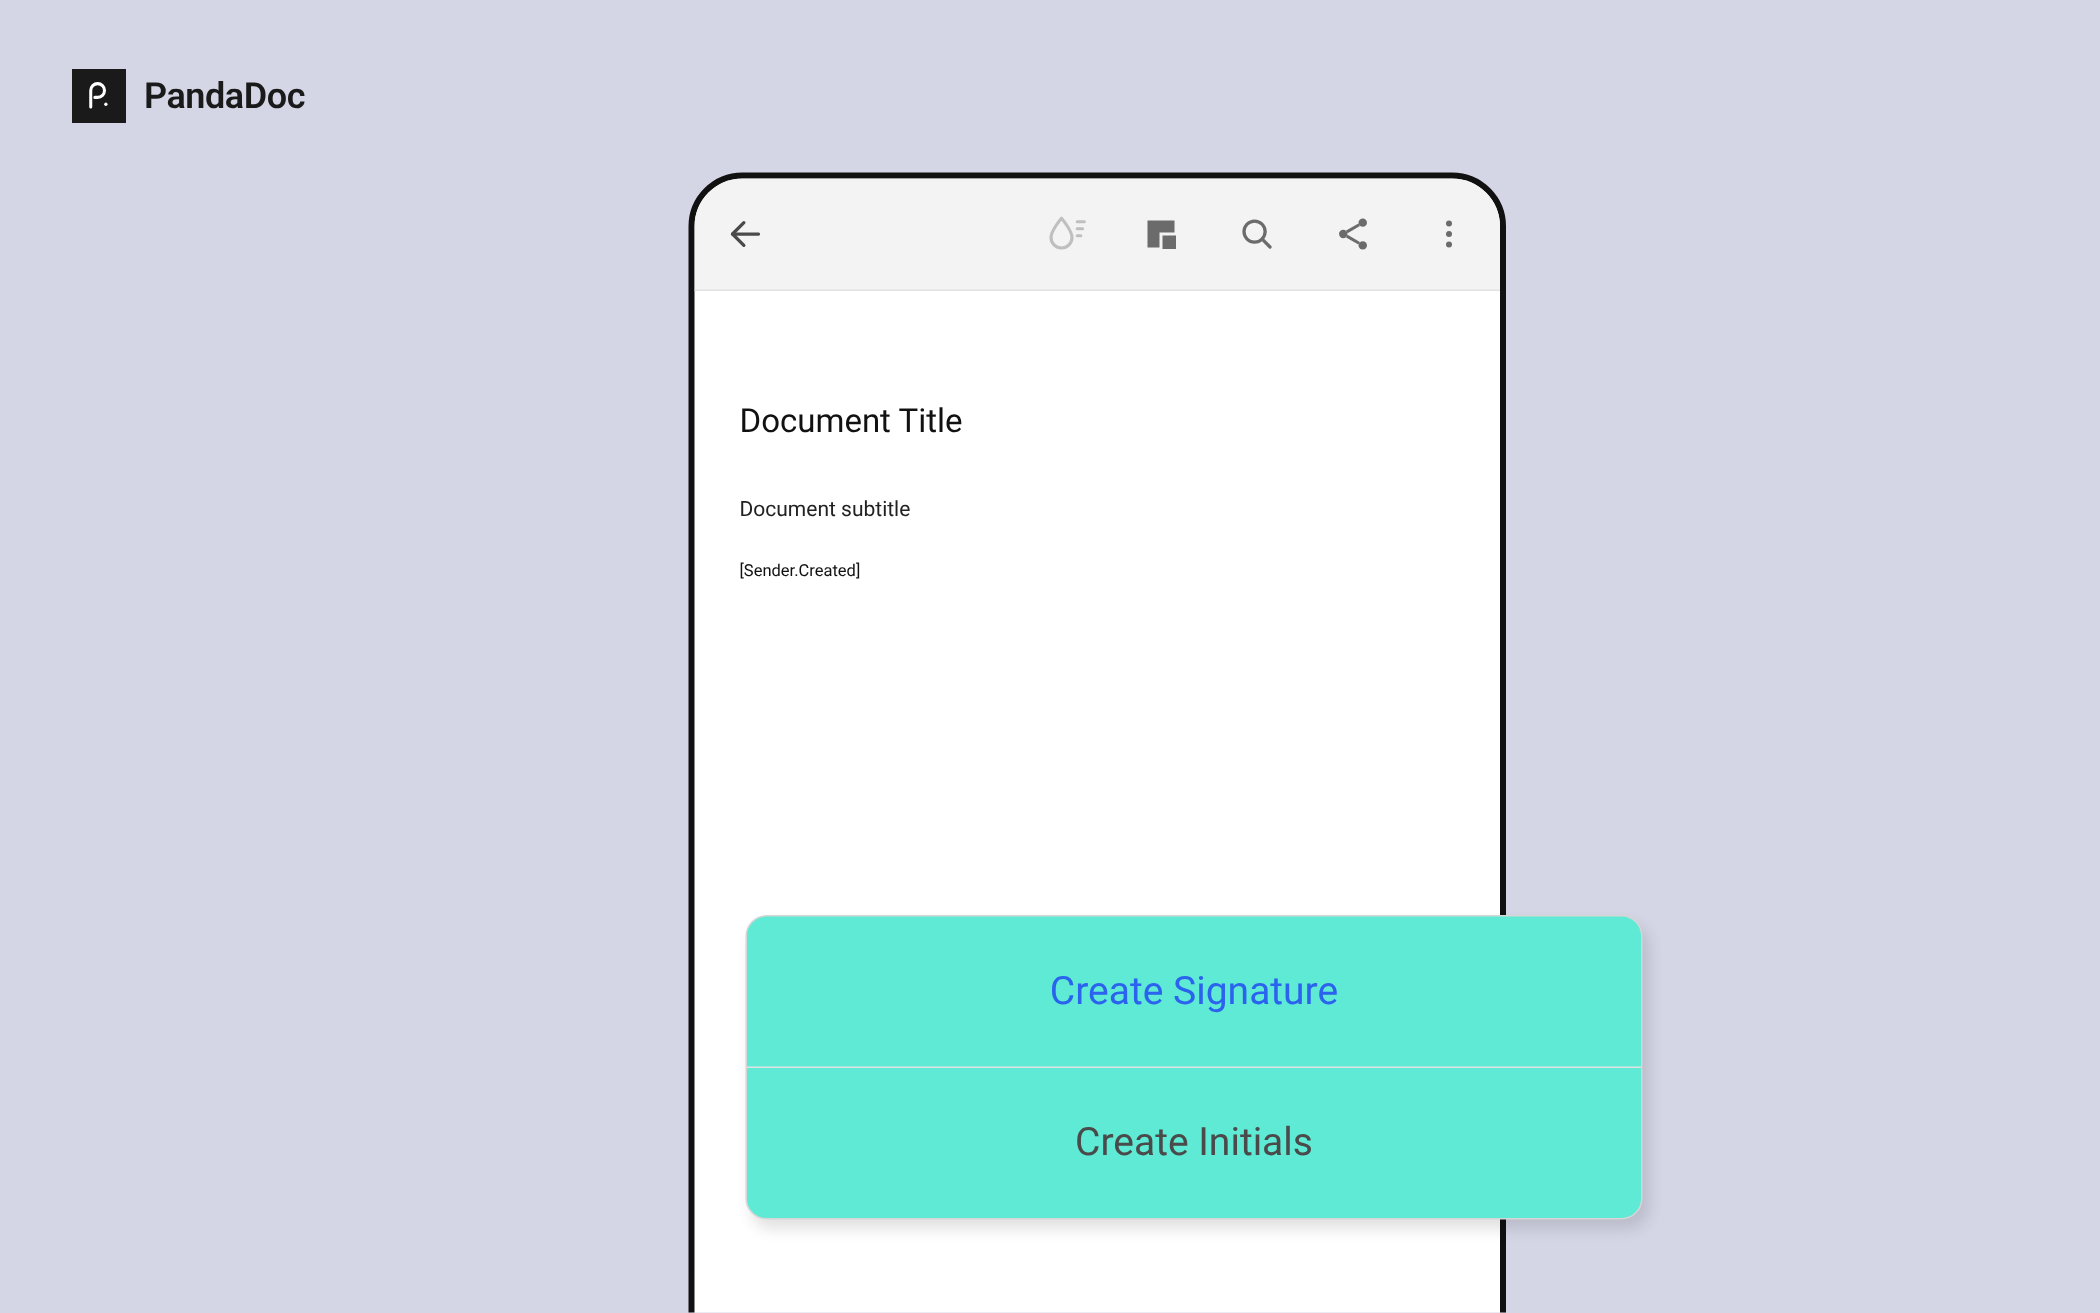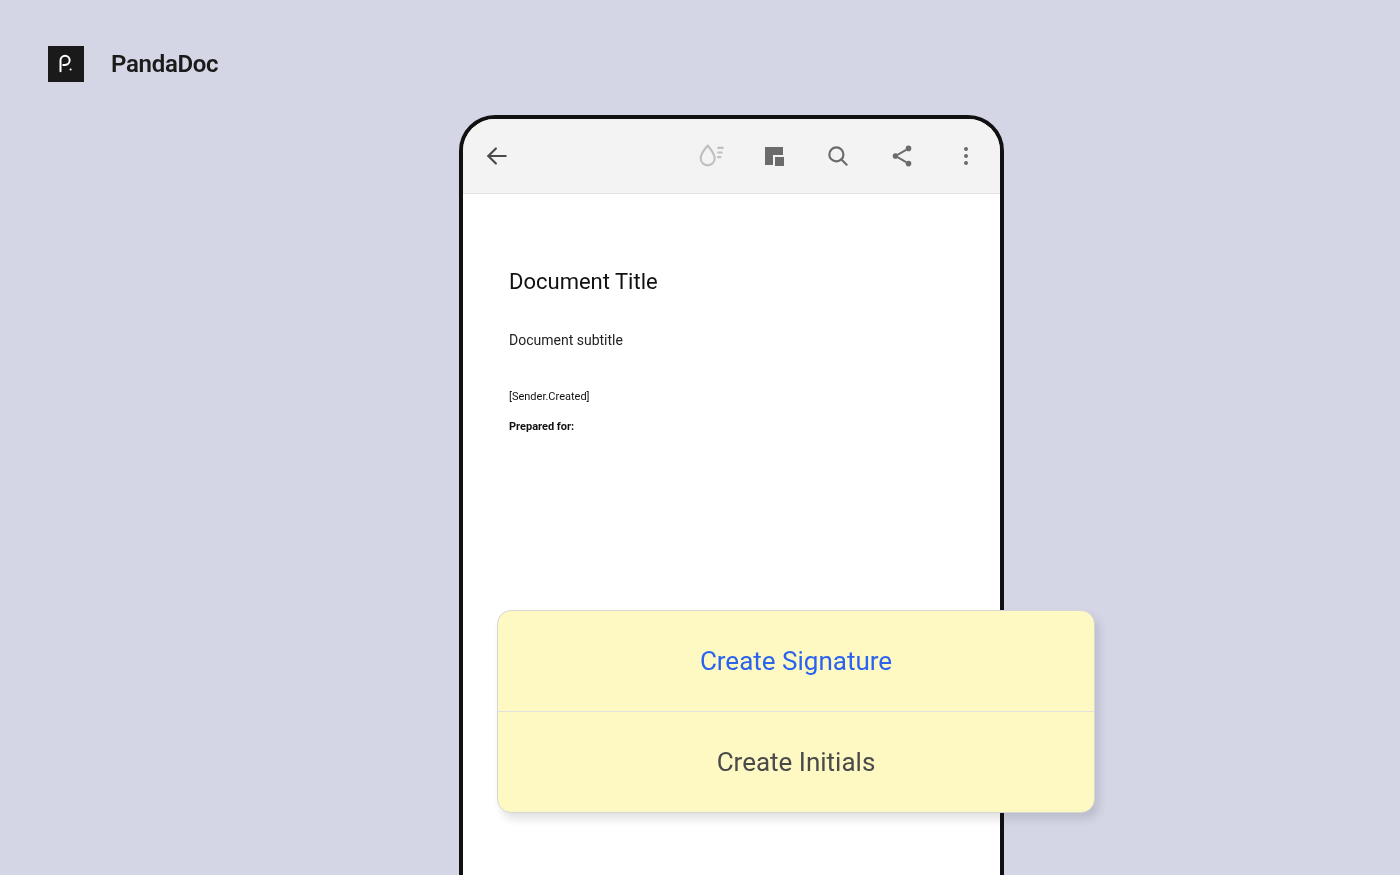--- a/index.html
+++ b/index.html
@@ -17,7 +17,7 @@
     left: 48px;
     display: flex;
     align-items: center;
-    gap: 27px;
+    gap: 12px;
   }
   .brand-mark {
     width: 36px;

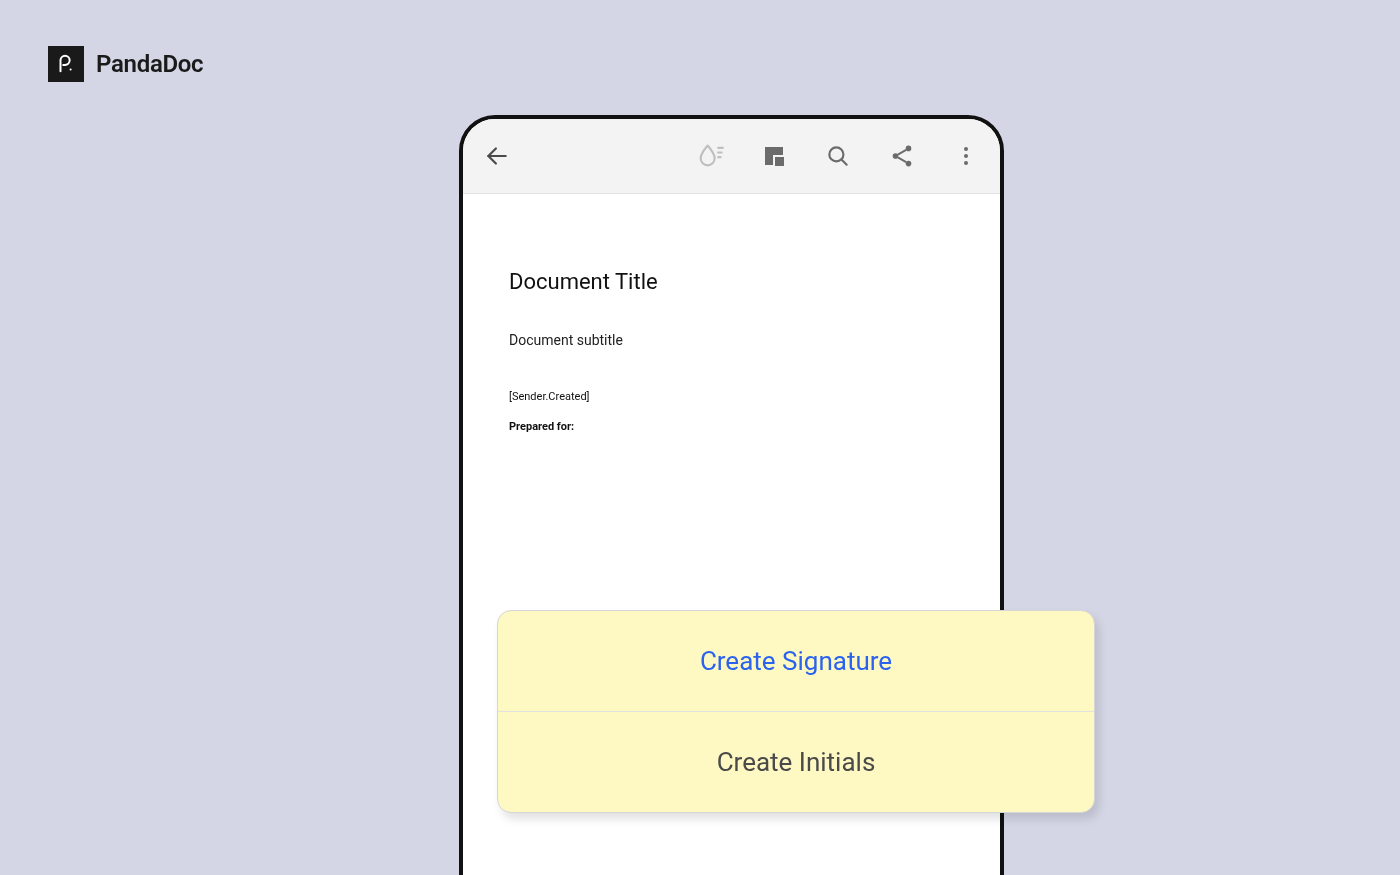--- a/index.html
+++ b/index.html
@@ -69,7 +69,7 @@
     cursor: pointer;
   }
   .doc-body {
-    padding: 75px 38px 20px 46px;
+    padding: 75px 38px 20px 30px;
     color: #111;
   }
   .doc-title {

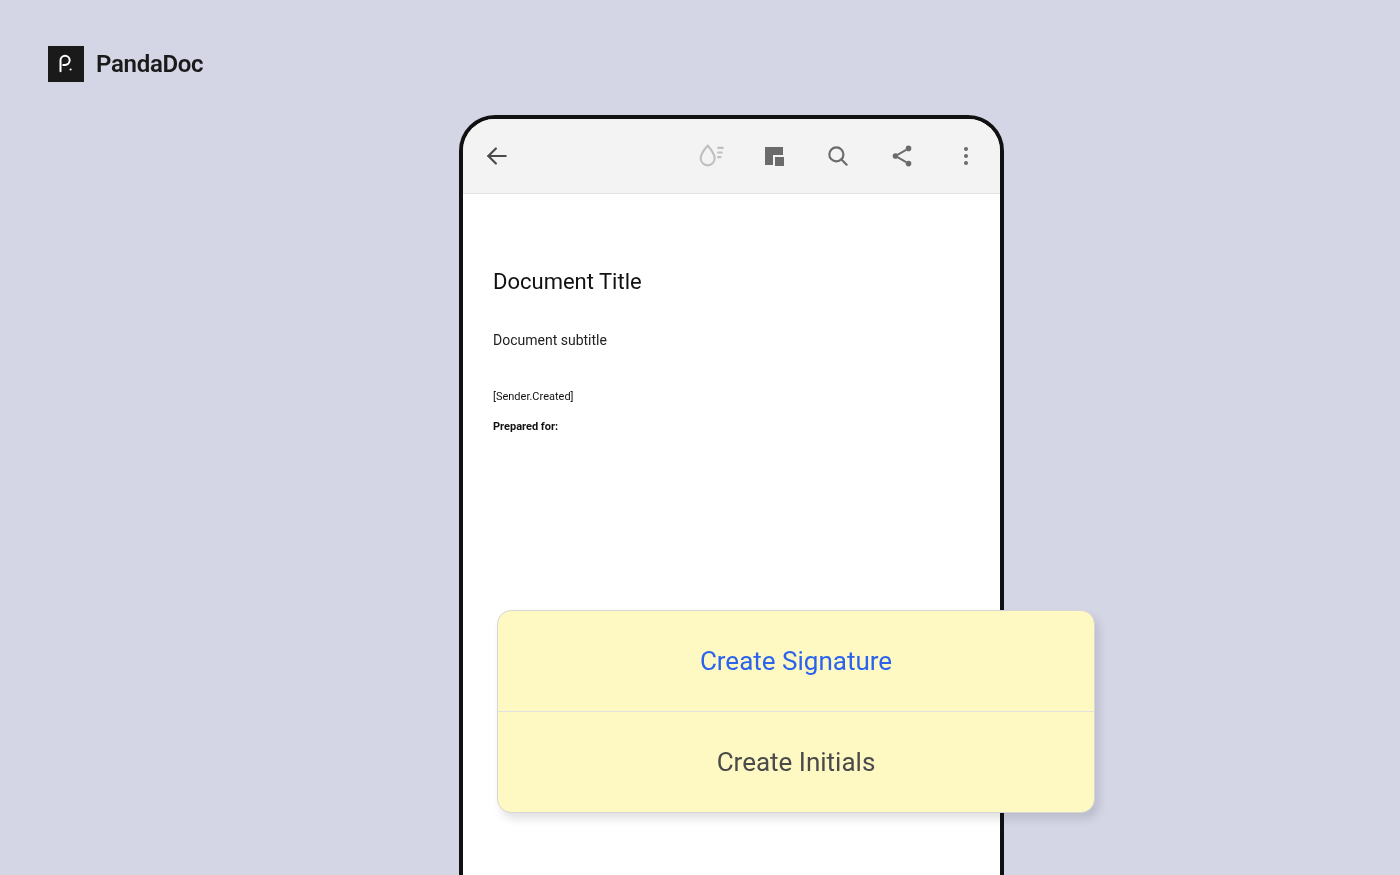--- a/index.html
+++ b/index.html
@@ -80,7 +80,7 @@
   .doc-subtitle {
     font-size: 14px;
     font-weight: 400;
-    margin-bottom: 40px;
+    margin-bottom: 24px;
     color: #222;
   }
   .meta-label {

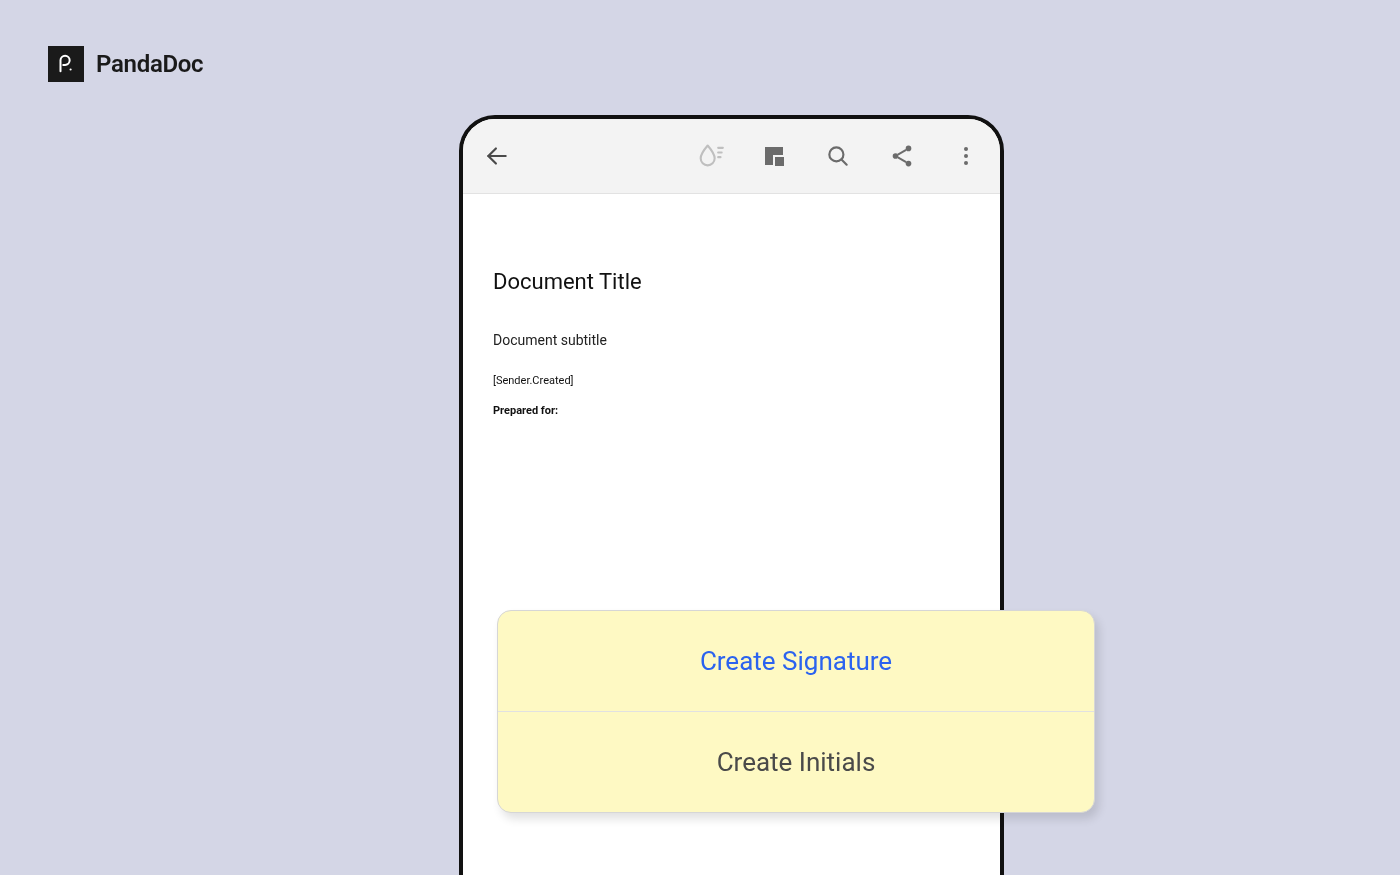--- a/index.html
+++ b/index.html
@@ -196,7 +196,6 @@
     </div>
 
     <div class="meta-block">
-      <div class="meta-label">Prepared for:</div>
     </div>
   </div>
 </div>

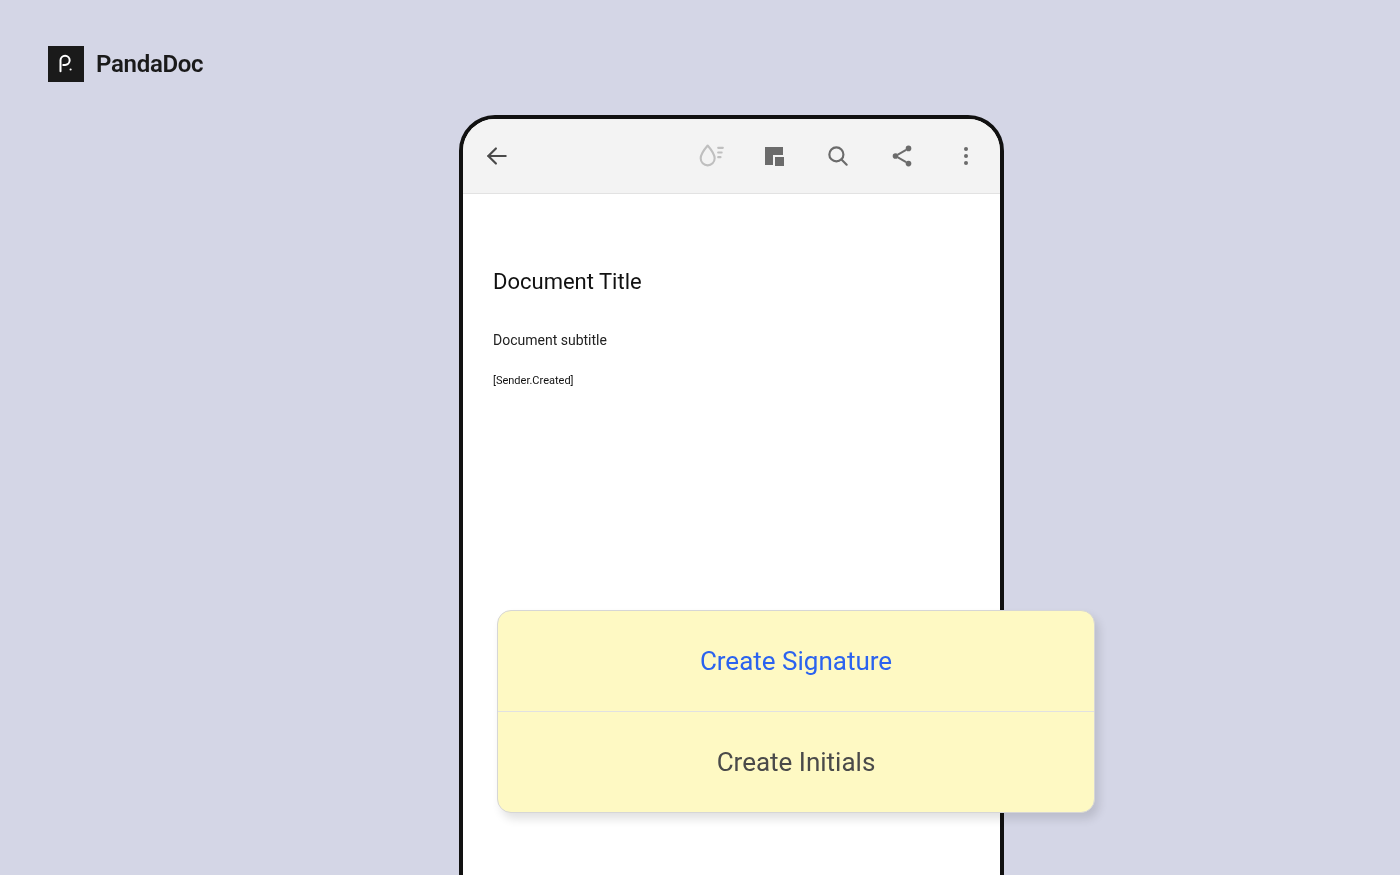--- a/index.html
+++ b/index.html
@@ -101,7 +101,7 @@
     top: 610px;
     left: 497px;
     width: 598px;
-    background: #fef9c3;
+    background: #5eead4;
     border-radius: 14px;
     border: 1px solid #d6d6d6;
     box-shadow: 4px 6px 10px rgba(0,0,0,0.12);

